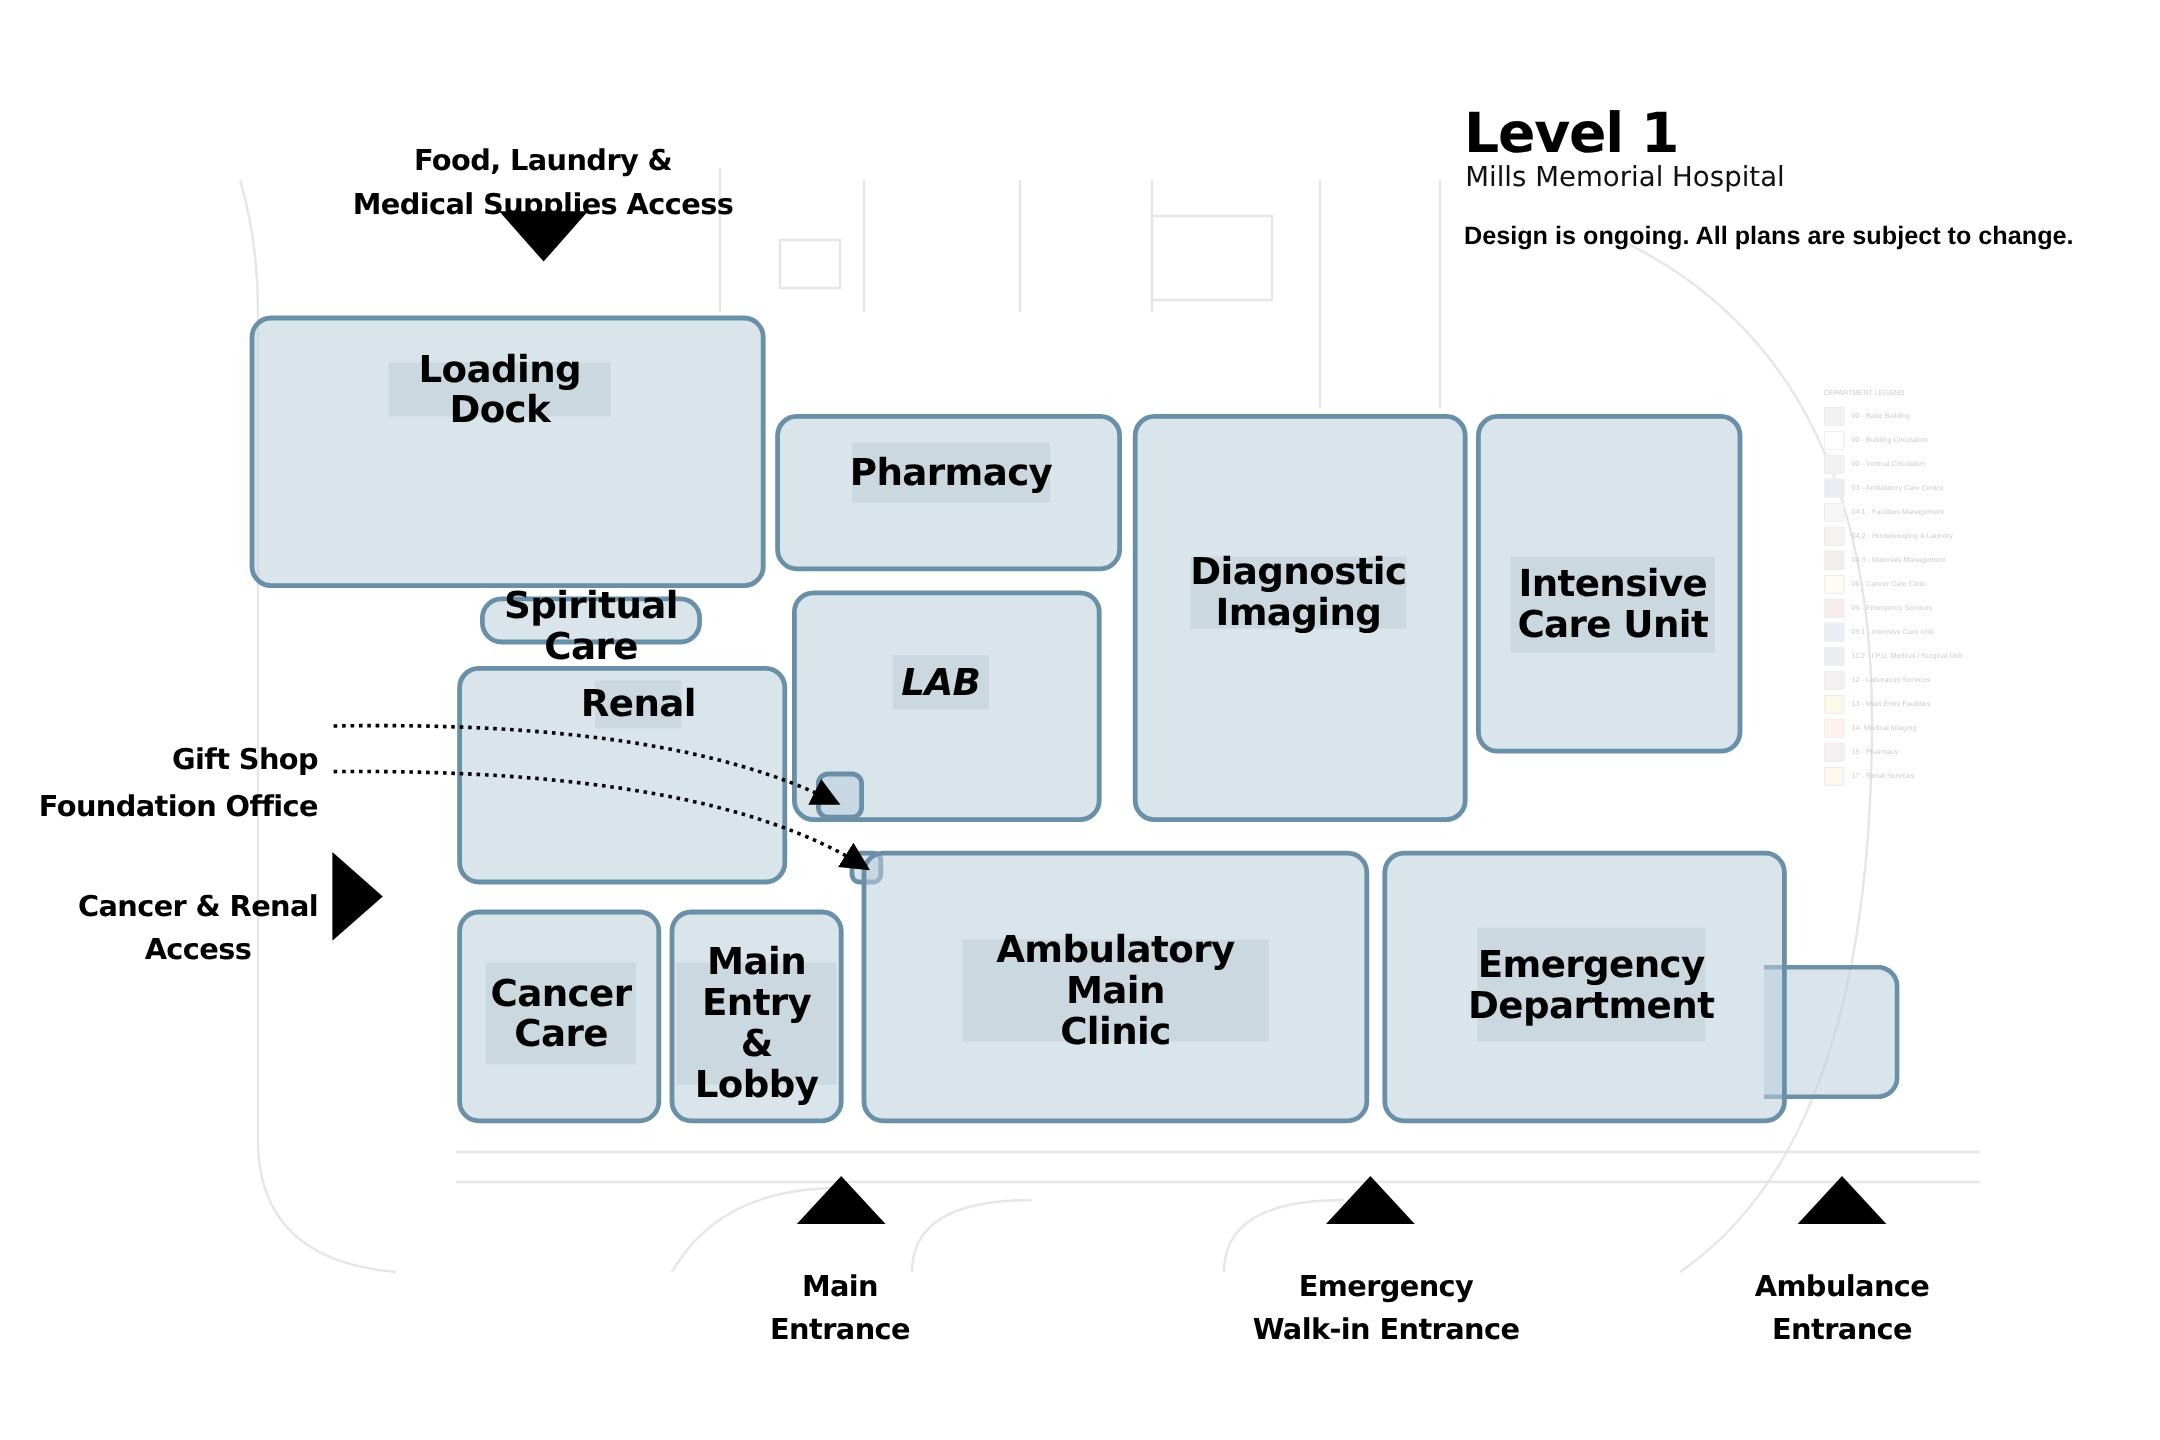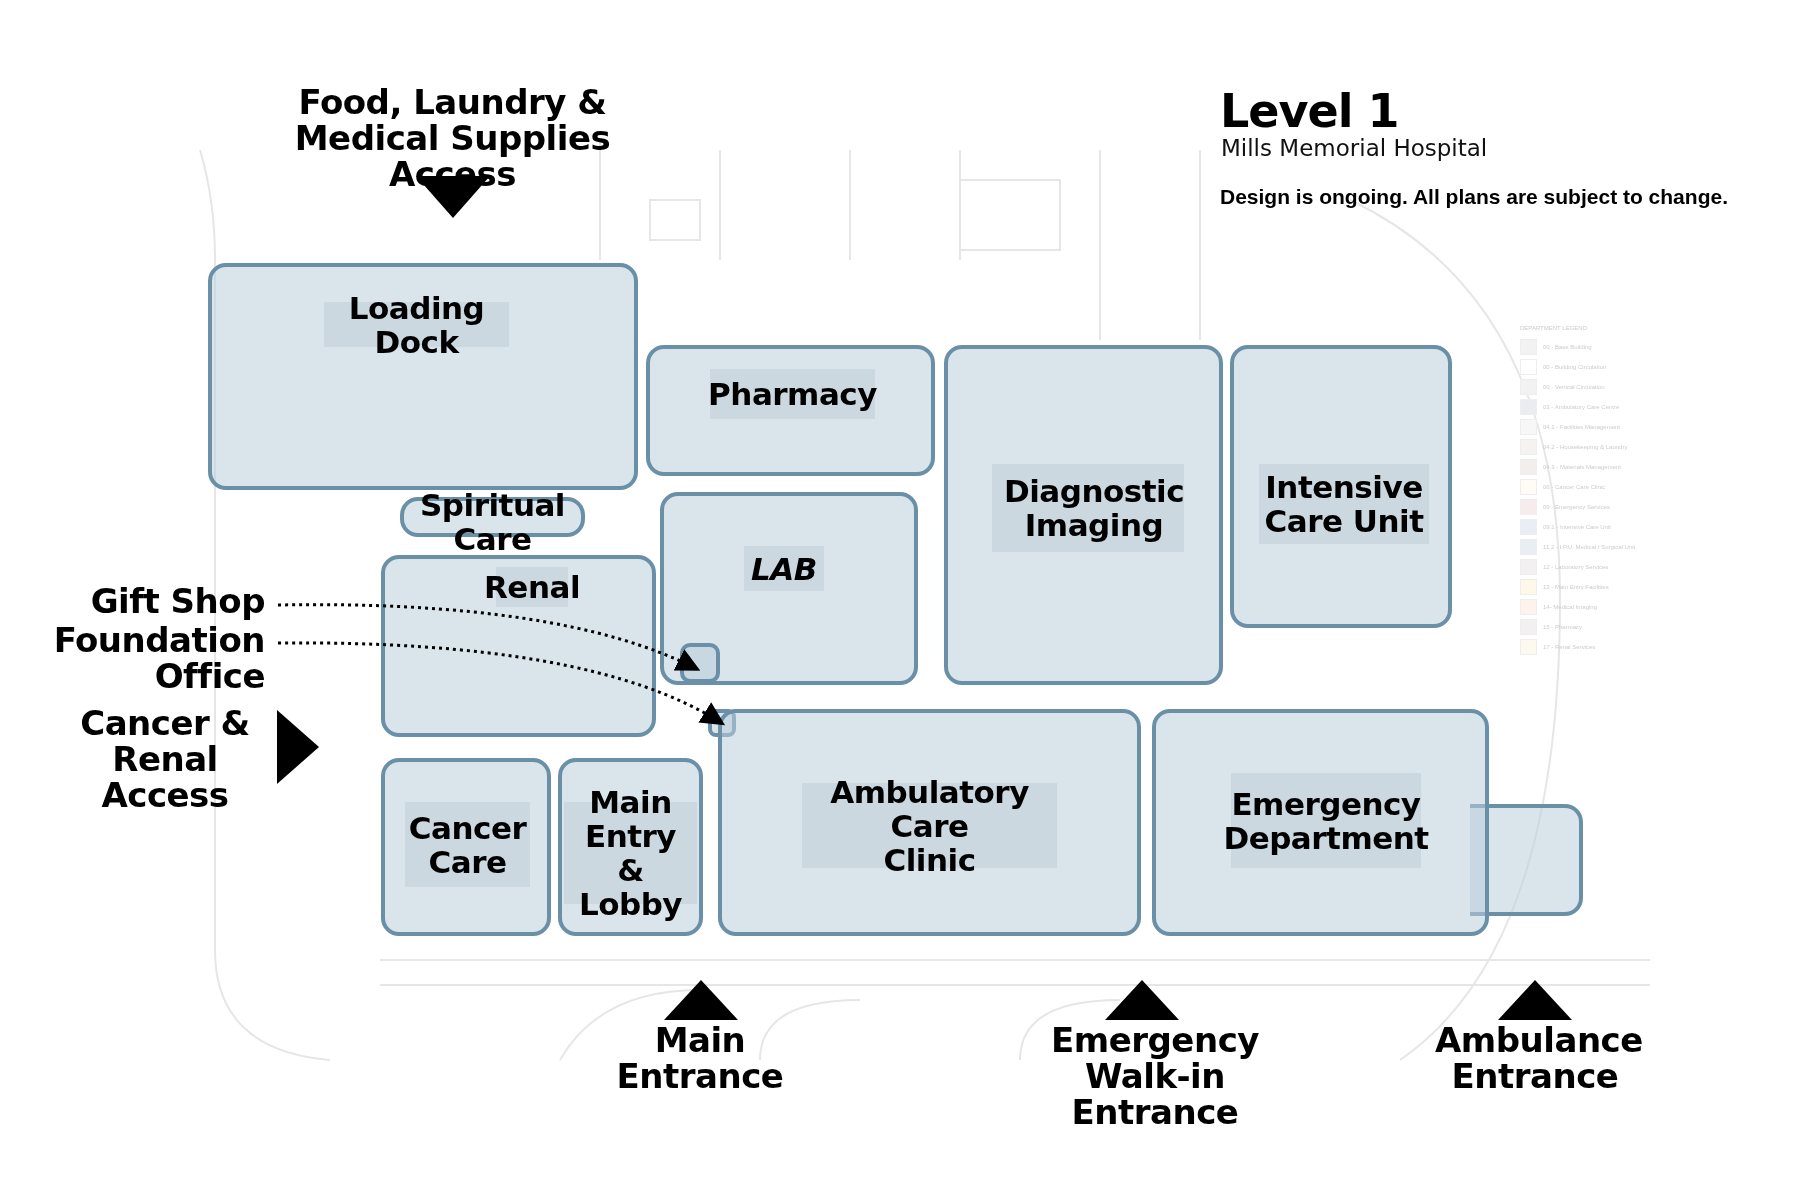--- a/index.html
+++ b/index.html
@@ -12,7 +12,7 @@
           font-family:"DejaVu Sans", sans-serif; font-weight:bold; font-size:31px; line-height:34px;
           text-align:center; display:flex; align-items:center; justify-content:center; white-space:pre-line; letter-spacing:-0.5px;}
   .ext-label { position:absolute; color:#000; font-family:"DejaVu Sans", sans-serif; font-weight:bold;
-          font-size:34px; line-height:36px; text-align:center; white-space:pre-line; letter-spacing:-0.5px;}
+          font-size:24px; line-height:36px; text-align:center; white-space:pre-line; letter-spacing:-0.5px;margin-top:32px;}
   .tri { position:absolute; width:0; height:0; }
   .title { position:absolute; left:1220px; top:84px; font-size:46px; font-weight:bold; color:#000; letter-spacing:-1px; }
   .subtitle { position:absolute; left:1221px; top:135px; font-size:23px; color:#111; }

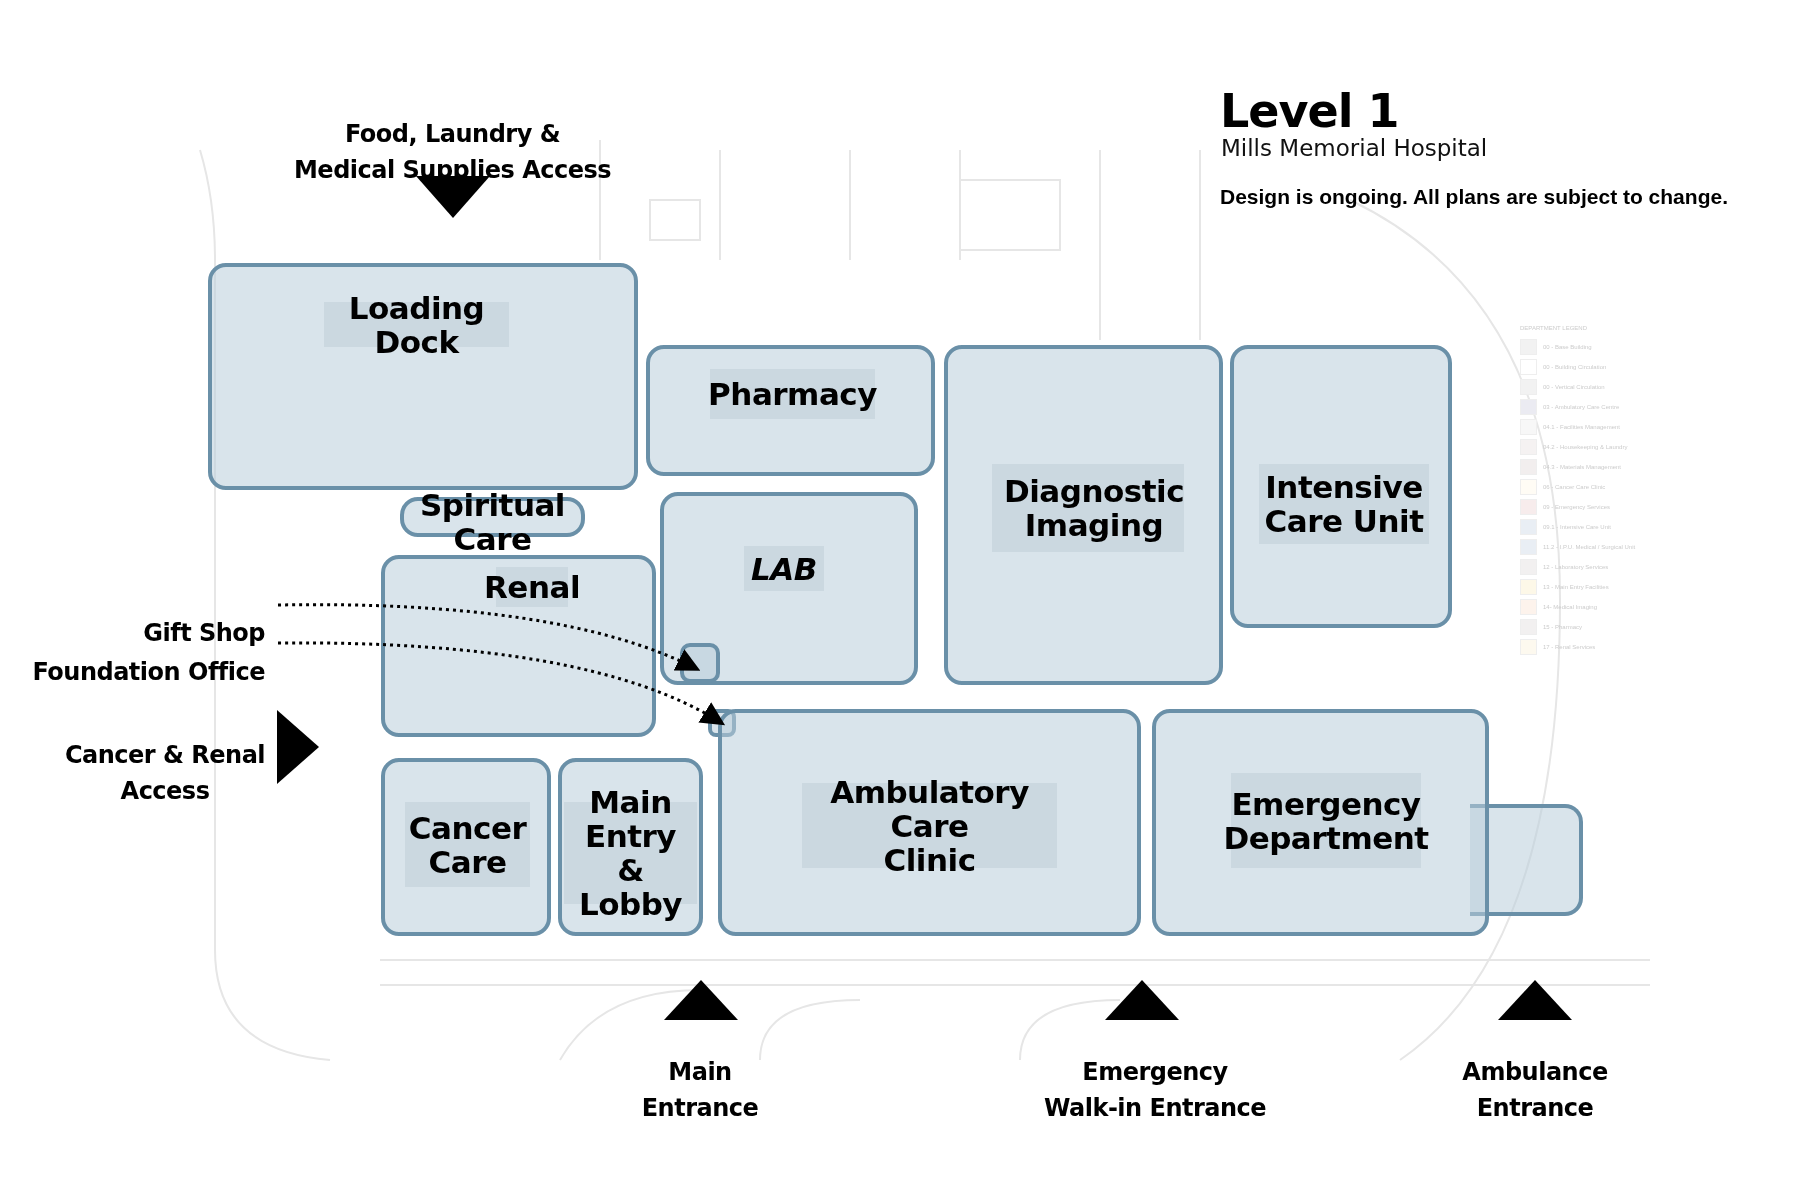--- a/index.html
+++ b/index.html
@@ -116,7 +116,7 @@
   <div class="zone-label" style="left:60px;top:20px;width:165px;height:50px;">Pharmacy</div>
 </div>
 <div class="zone" style="left:944px;top:345px;width:279px;height:340px;">
-  <div class="zone-label" style="left:44px;top:115px;width:180px;height:88px;padding-left:12px;">Diagnostic
+  <div class="zone-label" style="left:44px;top:115px;width:180px;height:60px;">Diagnostic
 Imaging</div>
 </div>
 <div class="zone" style="left:1230px;top:345px;width:222px;height:283px;">

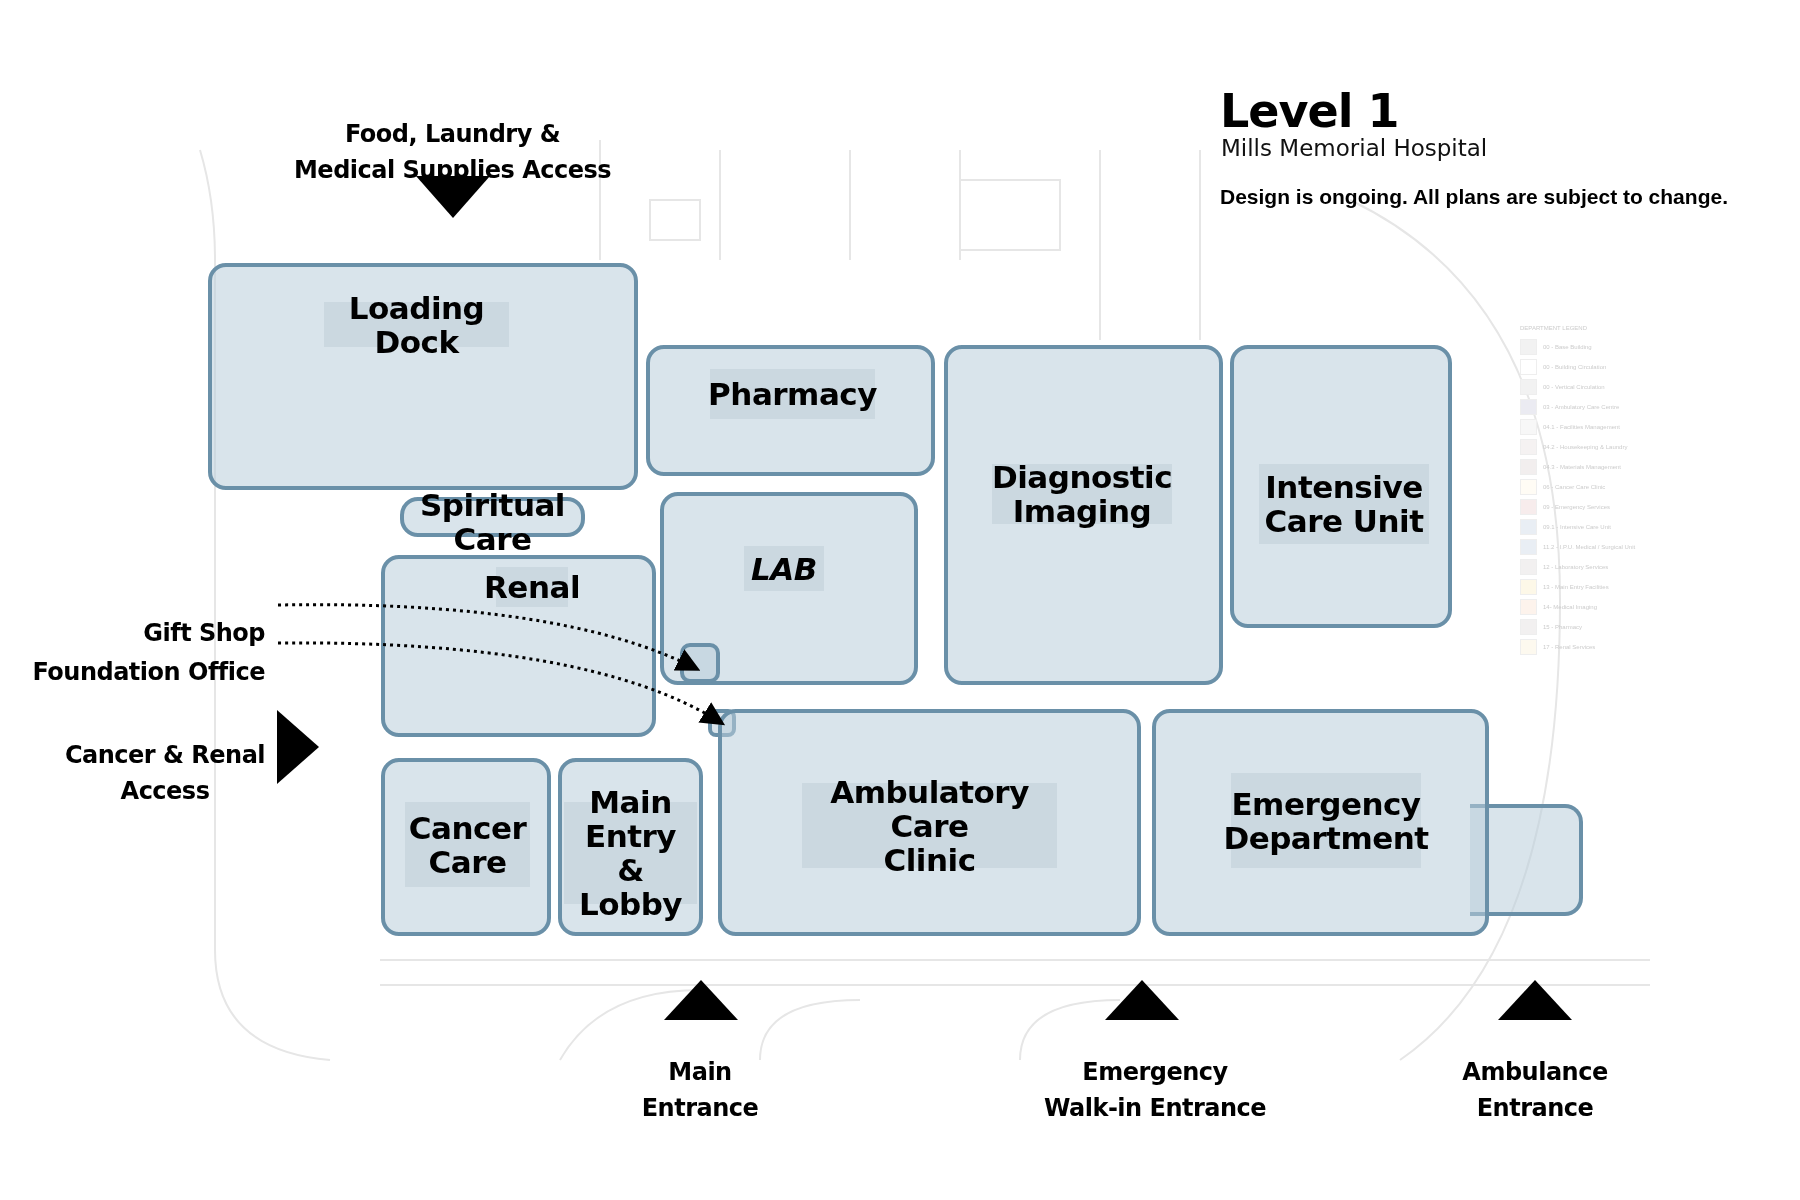--- a/index.html
+++ b/index.html
@@ -143,7 +143,7 @@
 &amp; Lobby</div>
 </div>
 <div class="zone" style="left:718px;top:709px;width:423px;height:227px;">
-  <div class="zone-label" style="left:80px;top:70px;width:255px;height:85px;">Ambulatory Care
+  <div class="zone-label" style="left:80px;top:70px;width:255px;height:85px;">Ambulatory Main
 Clinic</div>
 </div>
 <div class="zone" style="left:1470px;top:804px;width:113px;height:112px;border-left:none;border-radius:0 18px 18px 0;"></div>

